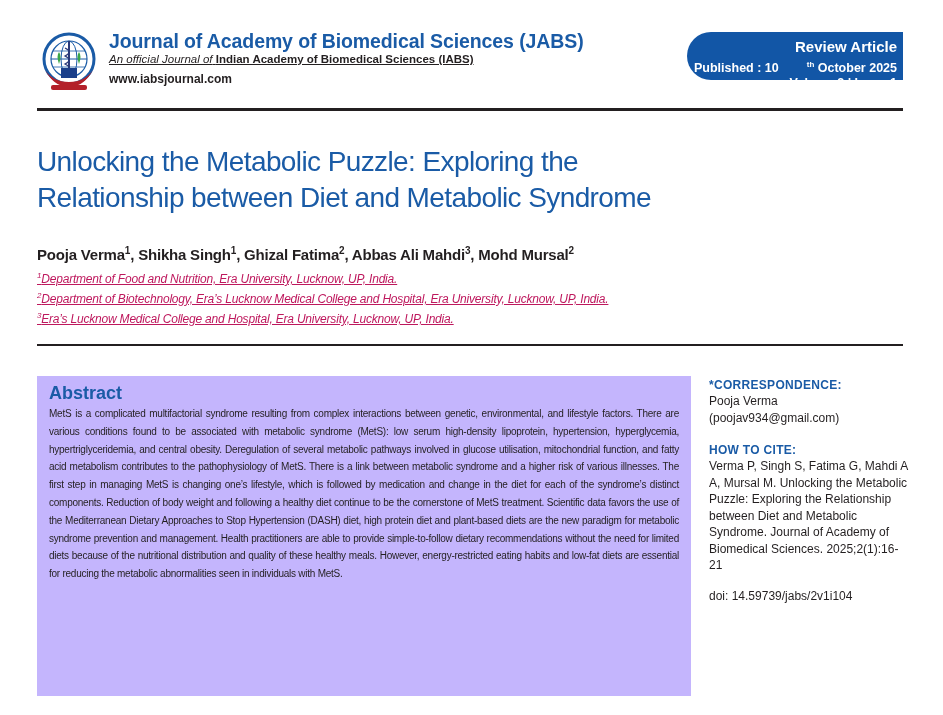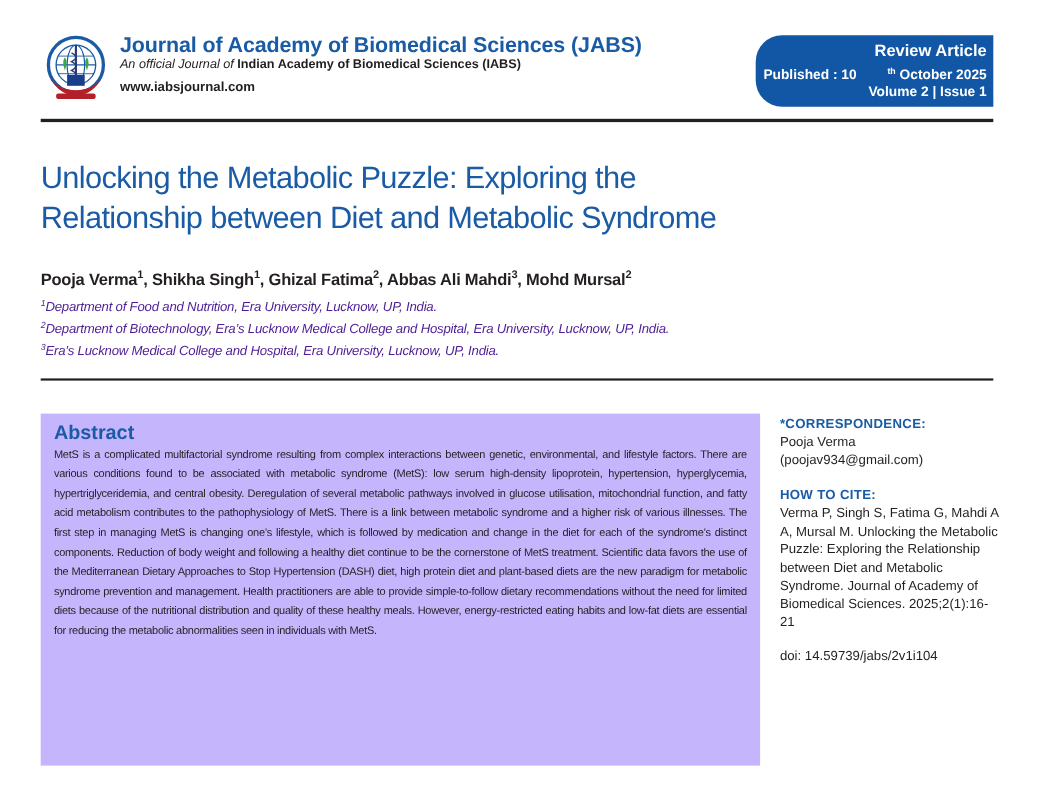--- a/index.html
+++ b/index.html
@@ -15,7 +15,7 @@
   .journal-sub b { font-weight:bold; }
   .journal-url { position:absolute; left:109px; top:72px; font-size:12px; font-weight:bold; color:#231f20; }
 
-  .badge { position:absolute; left:687px; top:32px; width:216px; height:65px; background:#1256a6;
+  .badge { position:absolute; left:687px; top:32px; width:216px; height:48px; background:#1256a6;
            border-radius:24px 0 0 24px; color:#ffffff; text-align:right; box-sizing:border-box; padding-right:6px; }
   .badge .type { font-size:15px; font-weight:bold; margin-top:6px; line-height:18px; }
   .badge .pub { font-size:12.5px; font-weight:bold; line-height:16px; margin-top:4px; }

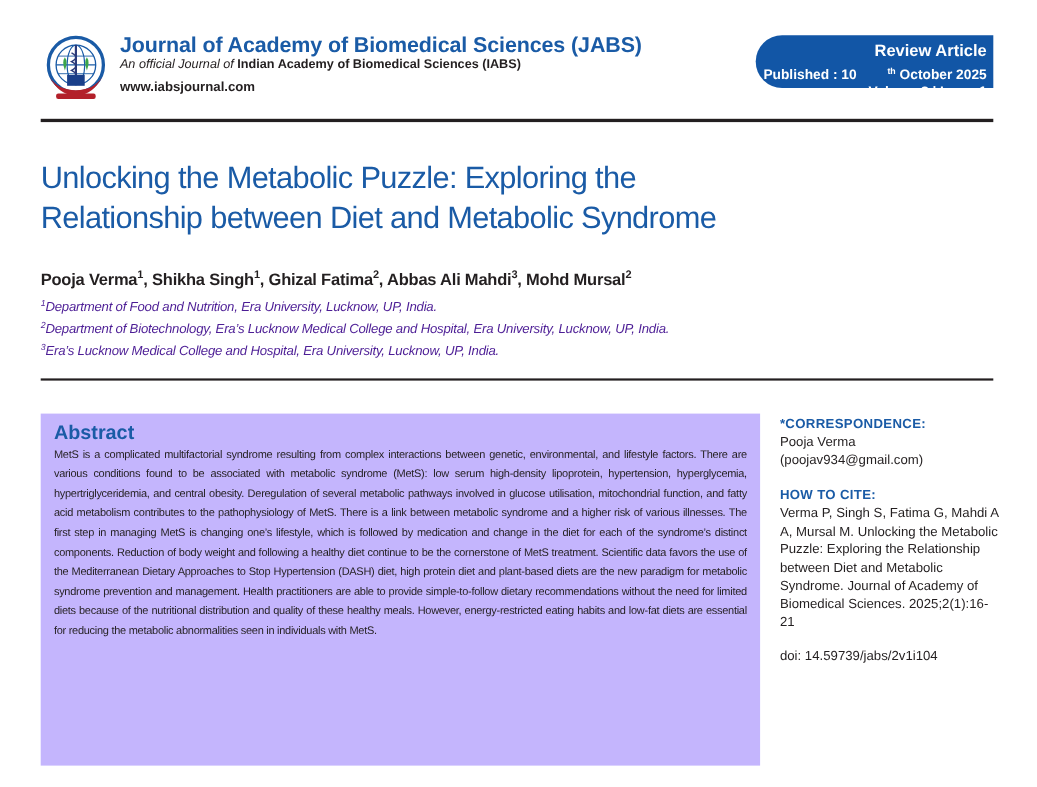--- a/index.html
+++ b/index.html
@@ -10,7 +10,7 @@
   .logo { position:absolute; left:37px; top:30px; width:64px; height:64px; }
   .journal-title { position:absolute; left:109px; top:30px; font-size:19.5px; font-weight:bold;
                    color:#1a5ba6; letter-spacing:-0.1px; white-space:nowrap; }
-  .journal-sub { position:absolute; left:109px; top:53px; font-size:11.5px; color:#231f20; white-space:nowrap; }
+  .journal-sub { position:absolute; left:109px; top:53px; font-size:11.5px; color:#231f20; white-space:nowrap;text-decoration:underline; }
   .journal-sub i { font-style:italic; }
   .journal-sub b { font-weight:bold; }
   .journal-url { position:absolute; left:109px; top:72px; font-size:12px; font-weight:bold; color:#231f20; }

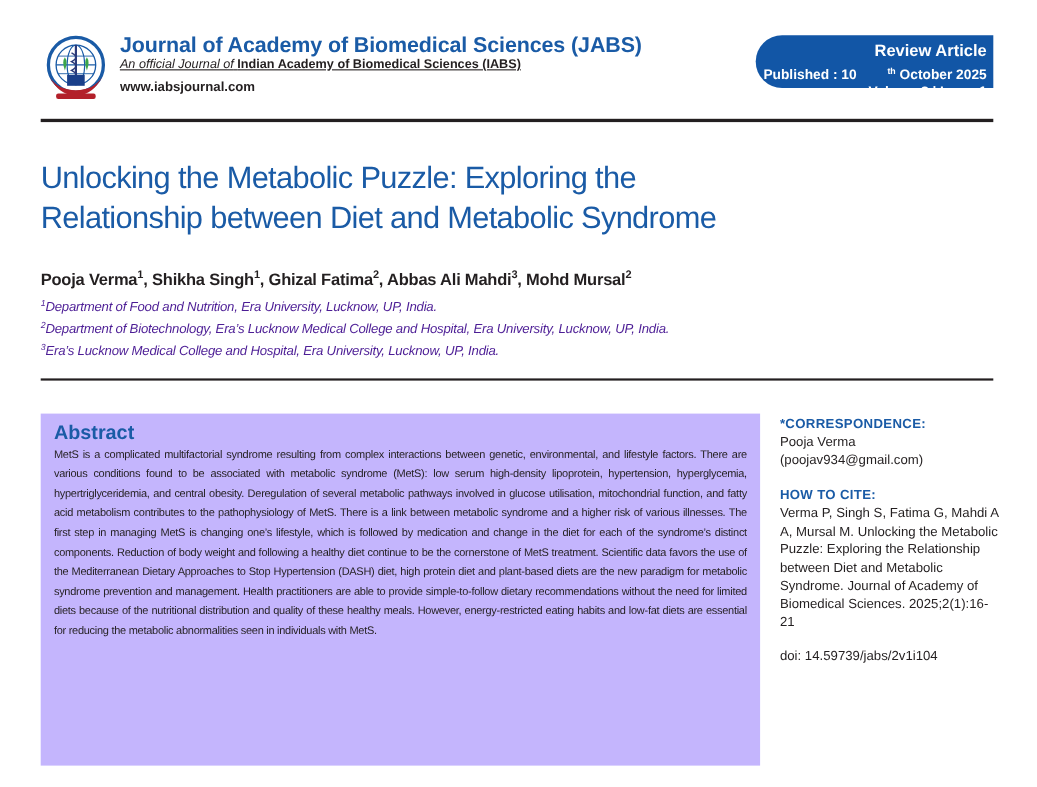--- a/index.html
+++ b/index.html
@@ -32,7 +32,7 @@
   .authors { position:absolute; left:37px; top:245px; font-size:15px; font-weight:bold; color:#231f20;
              letter-spacing:-0.2px; white-space:nowrap;text-align:center; }
   .authors sup { font-size:10px; }
-  .aff { position:absolute; left:37px; font-size:12px; font-style:italic; color:#4c1d95; white-space:nowrap; letter-spacing:-0.2px; }
+  .aff { position:absolute; left:37px; font-size:12px; font-style:italic; color:#be185d; white-space:nowrap; letter-spacing:-0.2px;text-decoration:underline; }
   .aff sup { font-size:8px; }
 
   .rule-mid { position:absolute; left:37px; top:344px; width:866px; height:2px; background:#231f20; }

